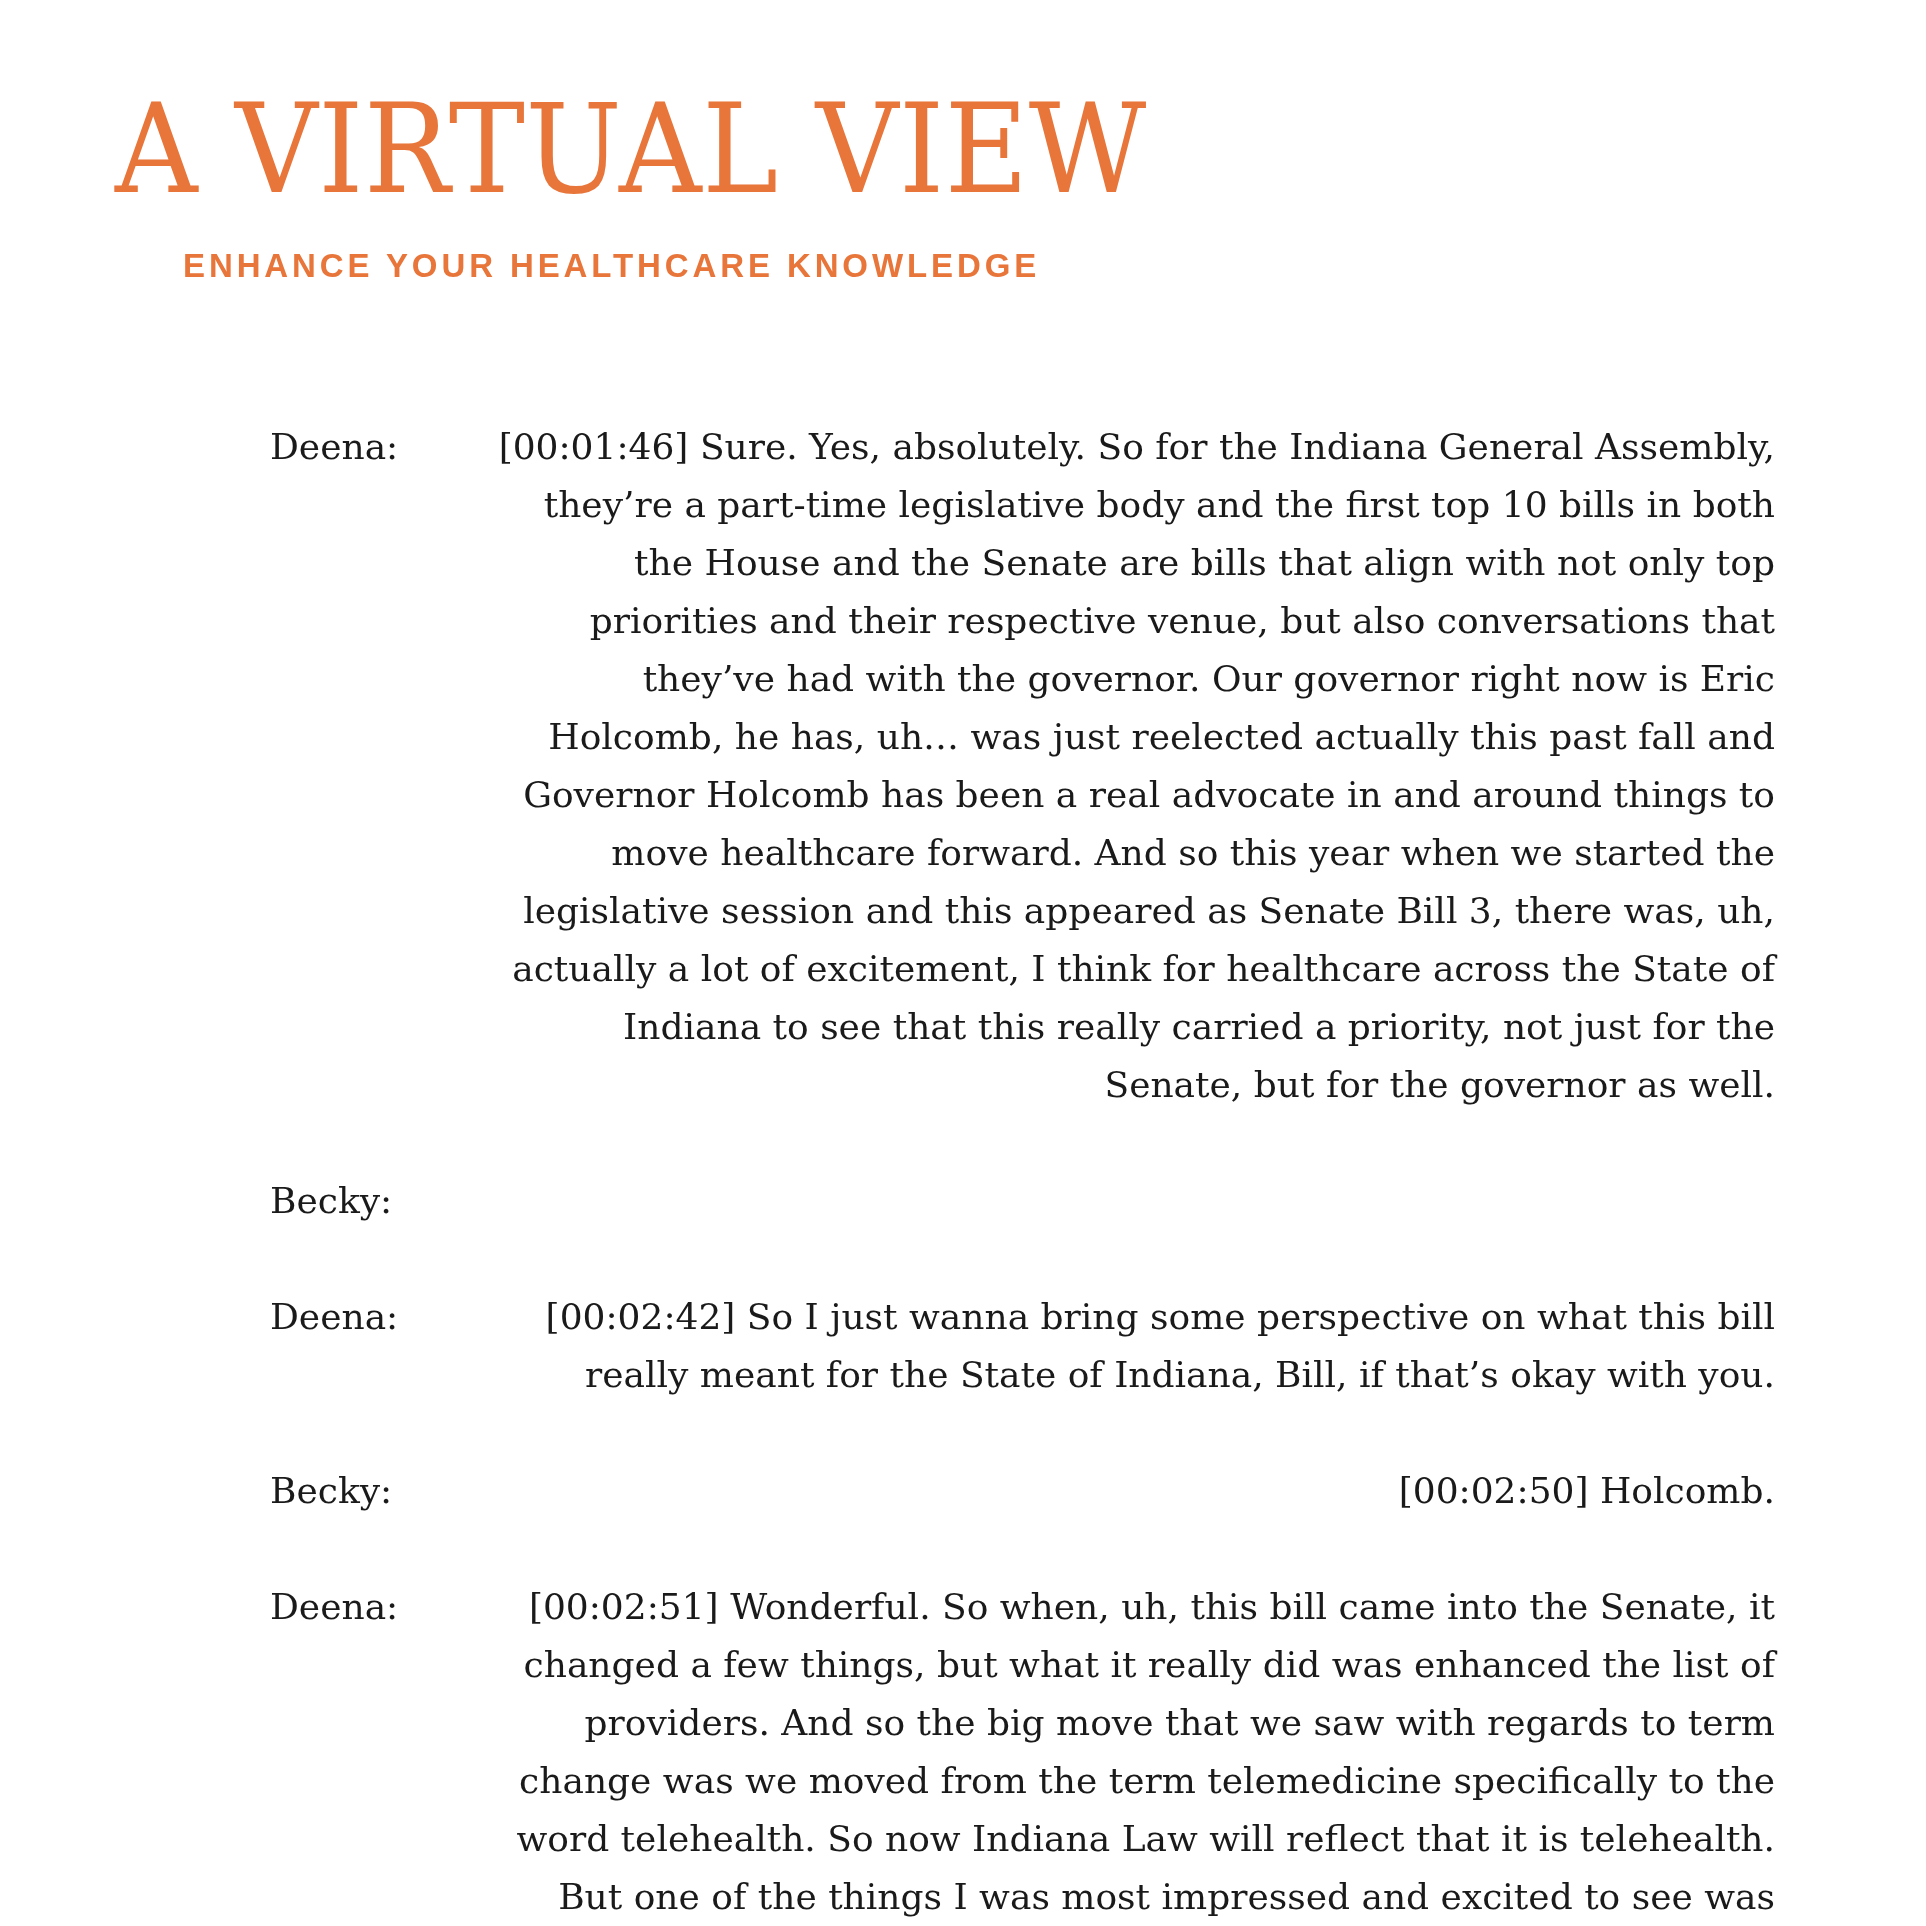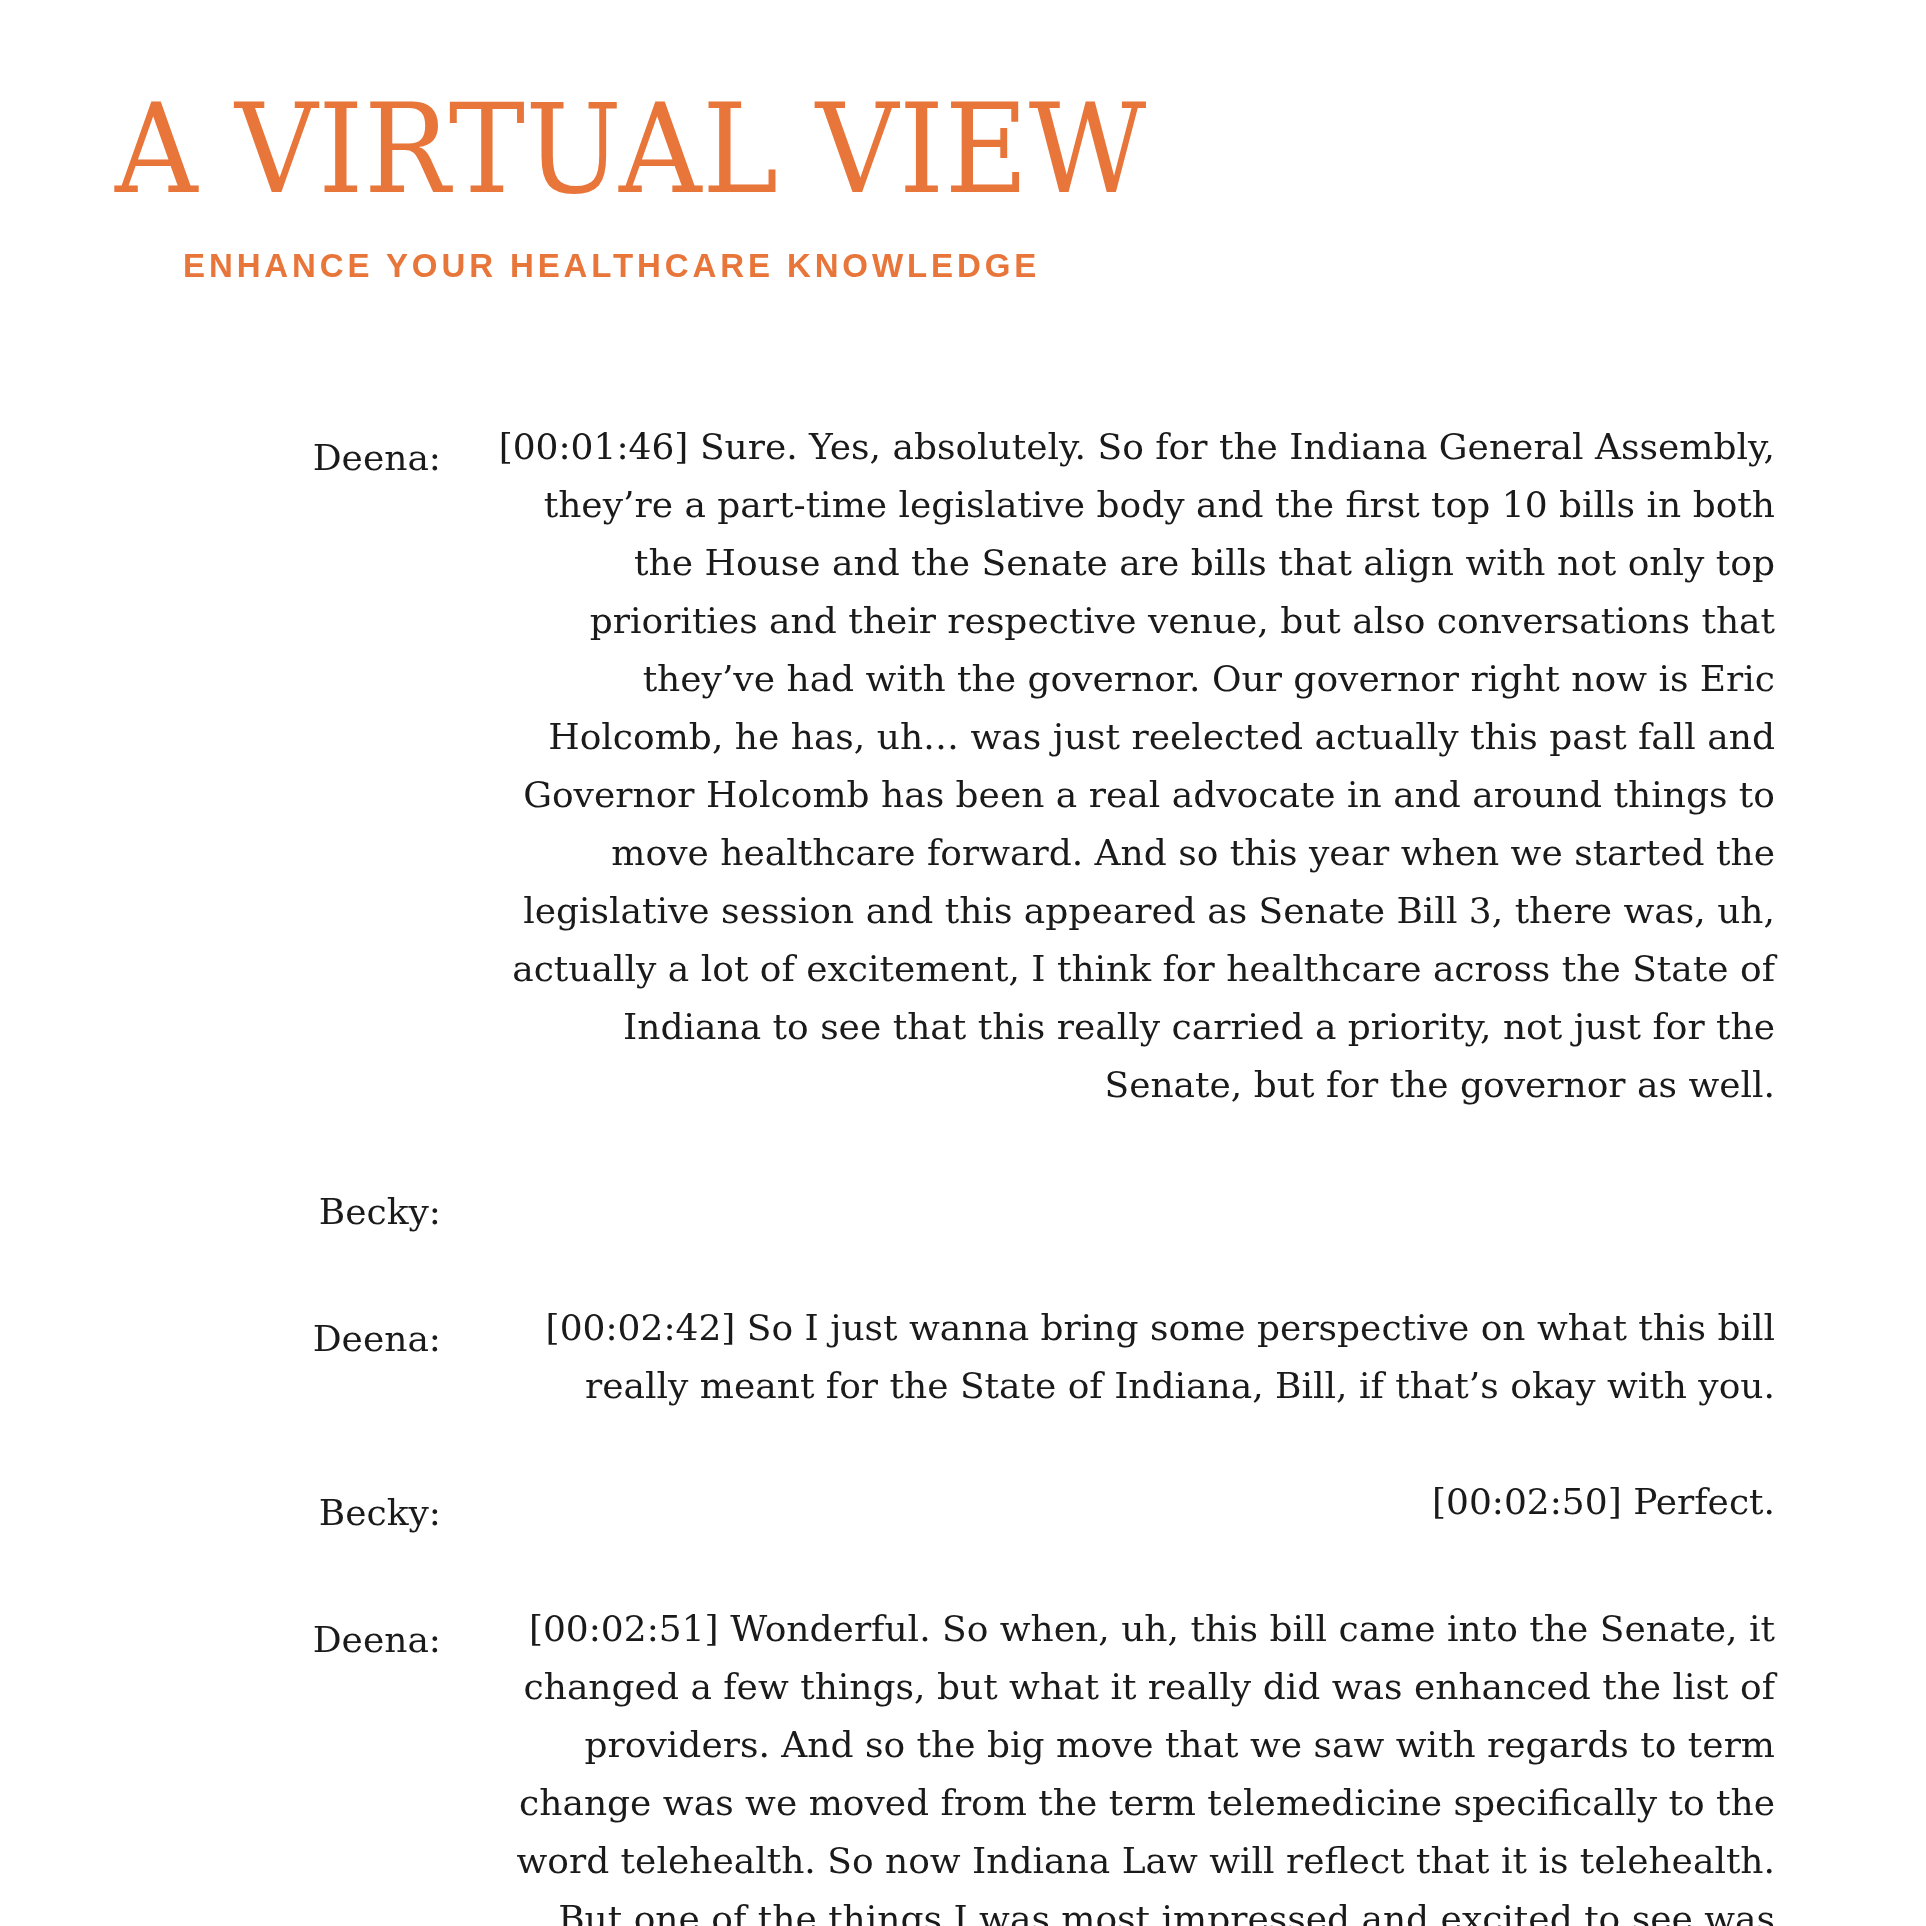--- a/index.html
+++ b/index.html
@@ -56,9 +56,8 @@
   }
   .entry:last-child{margin-bottom:0;}
   .speaker{
-    text-align:right;
+    text-align:left;
     white-space:nowrap;
-    margin-top:11px;
   }
   .para{
     margin:0;

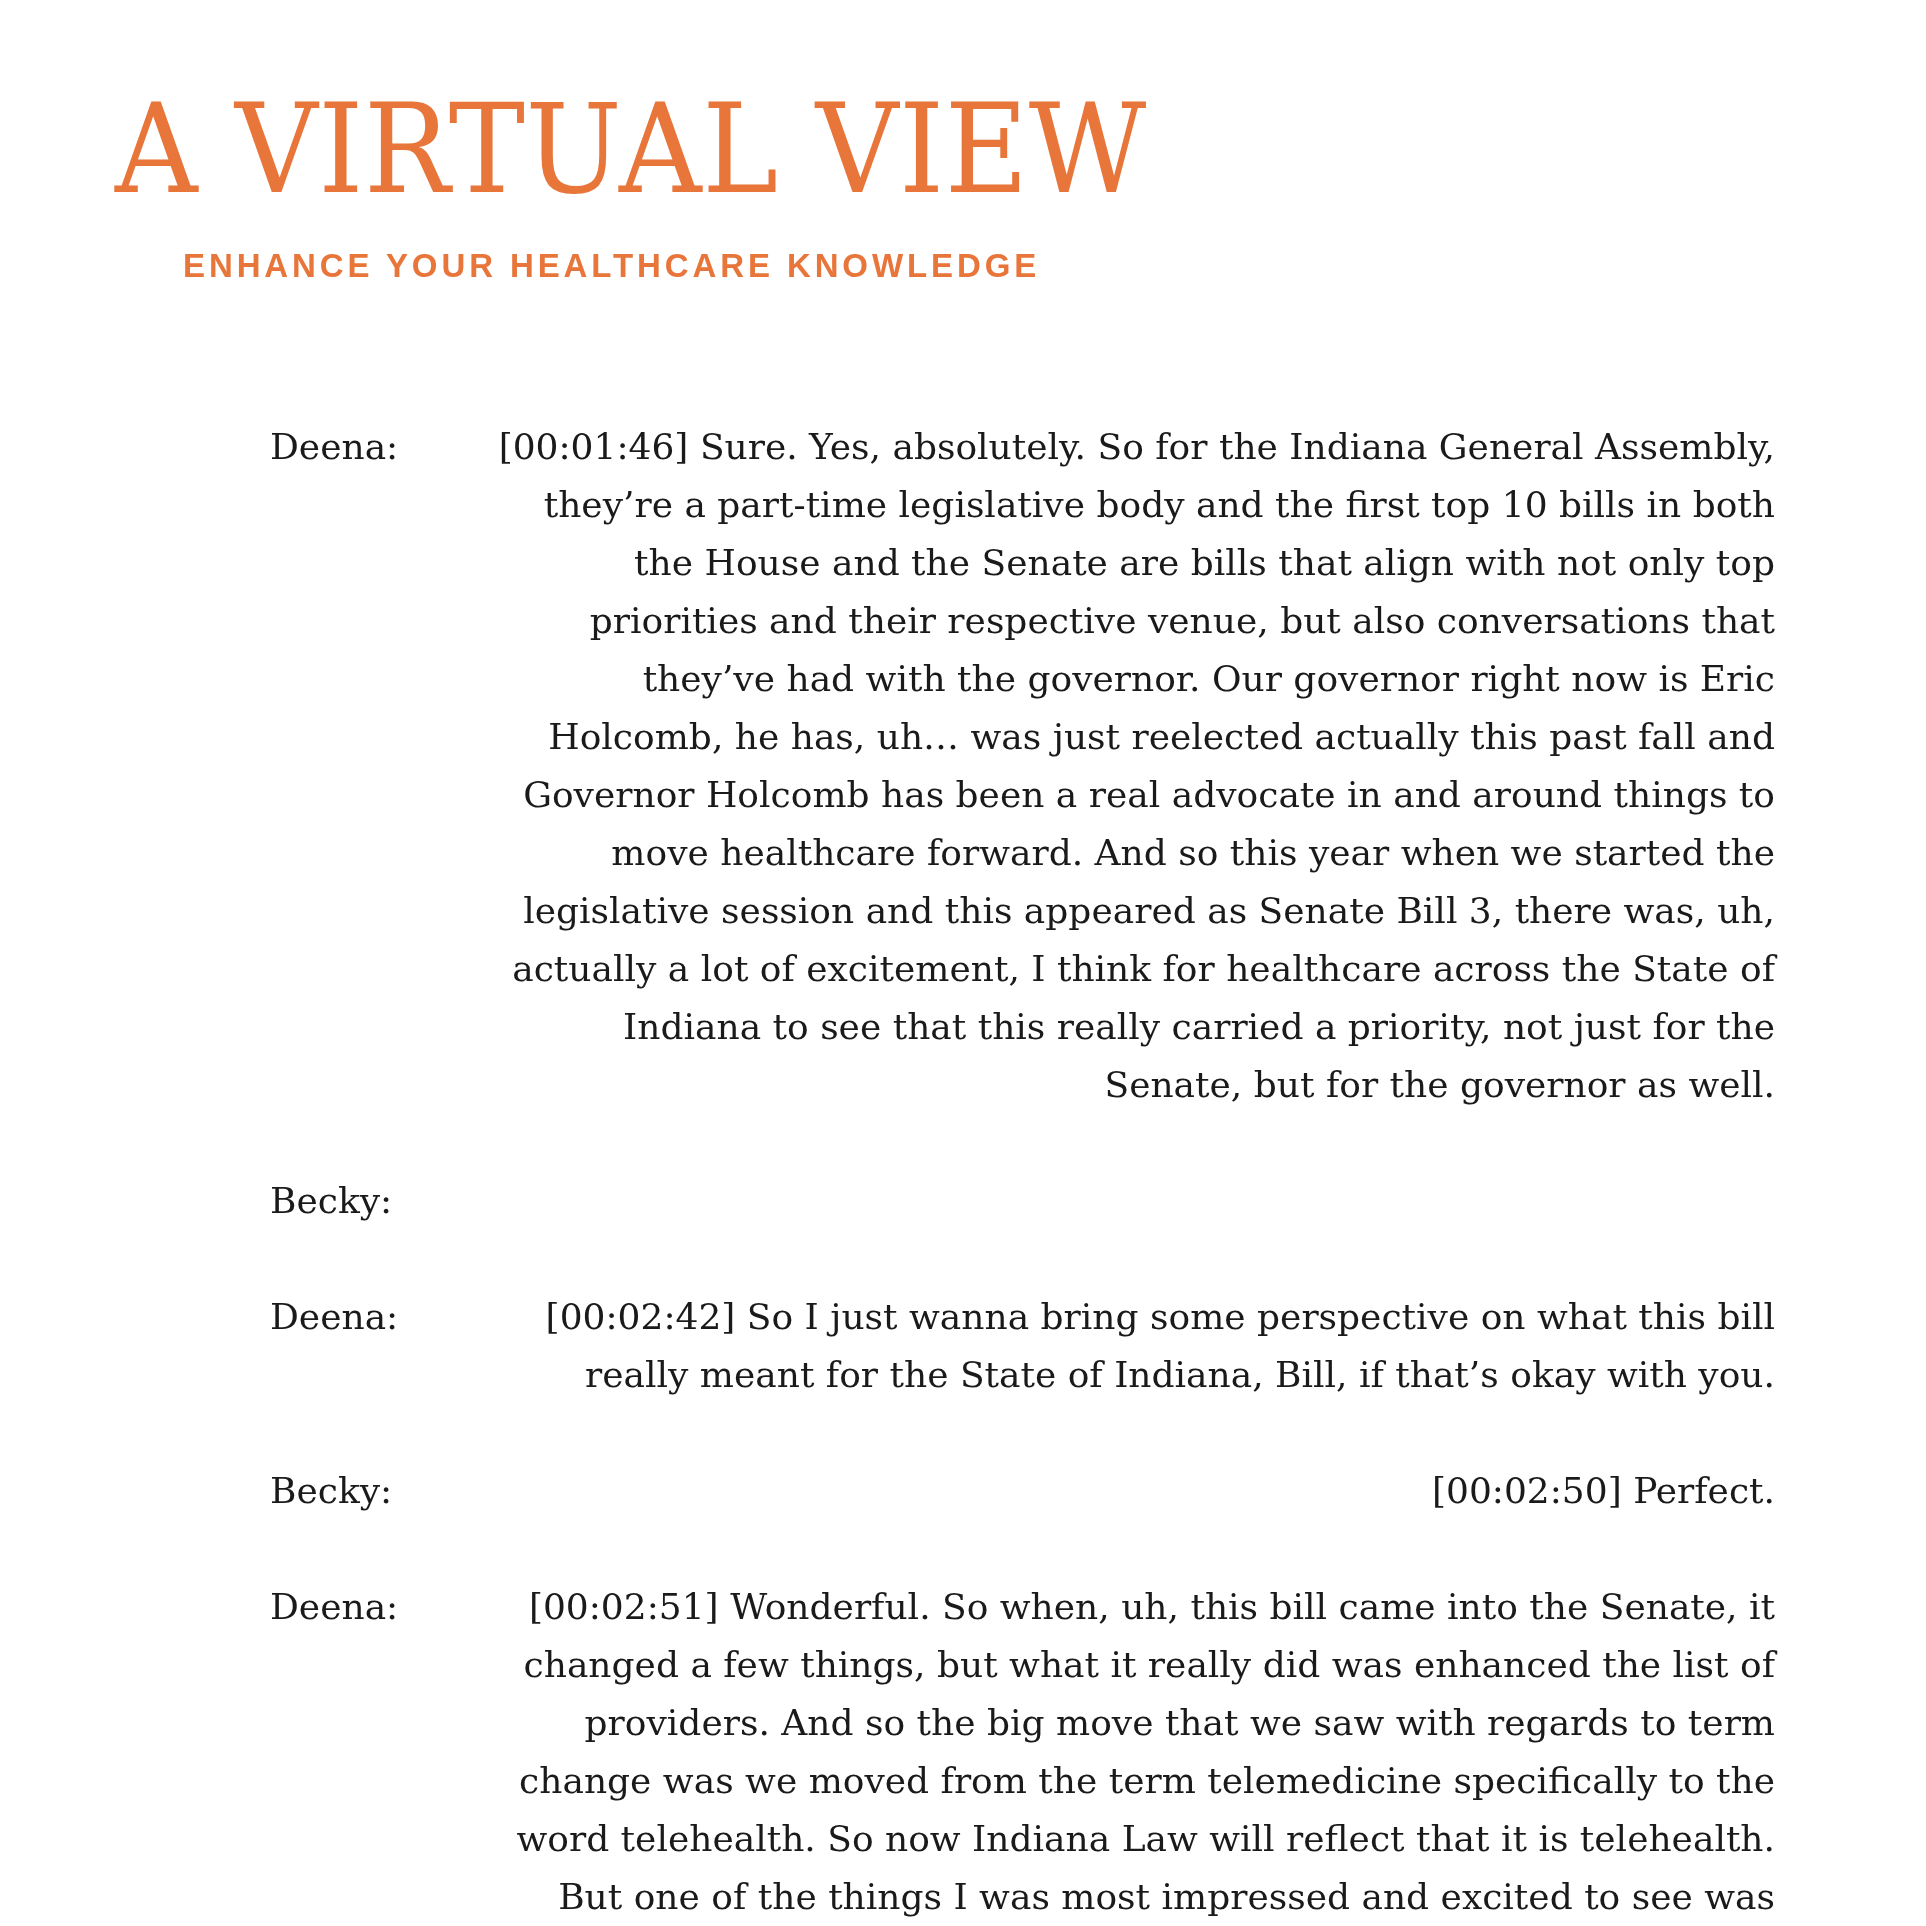--- a/index.html
+++ b/index.html
@@ -90,7 +90,7 @@
 
     <div class="entry">
       <div class="speaker">Becky:</div>
-      <p class="para"><span>[00:02:50]</span> <span>Perfect.</span></p>
+      <p class="para"><span>[00:02:50]</span> <span>Holcomb.</span></p>
     </div>
 
     <div class="entry">

